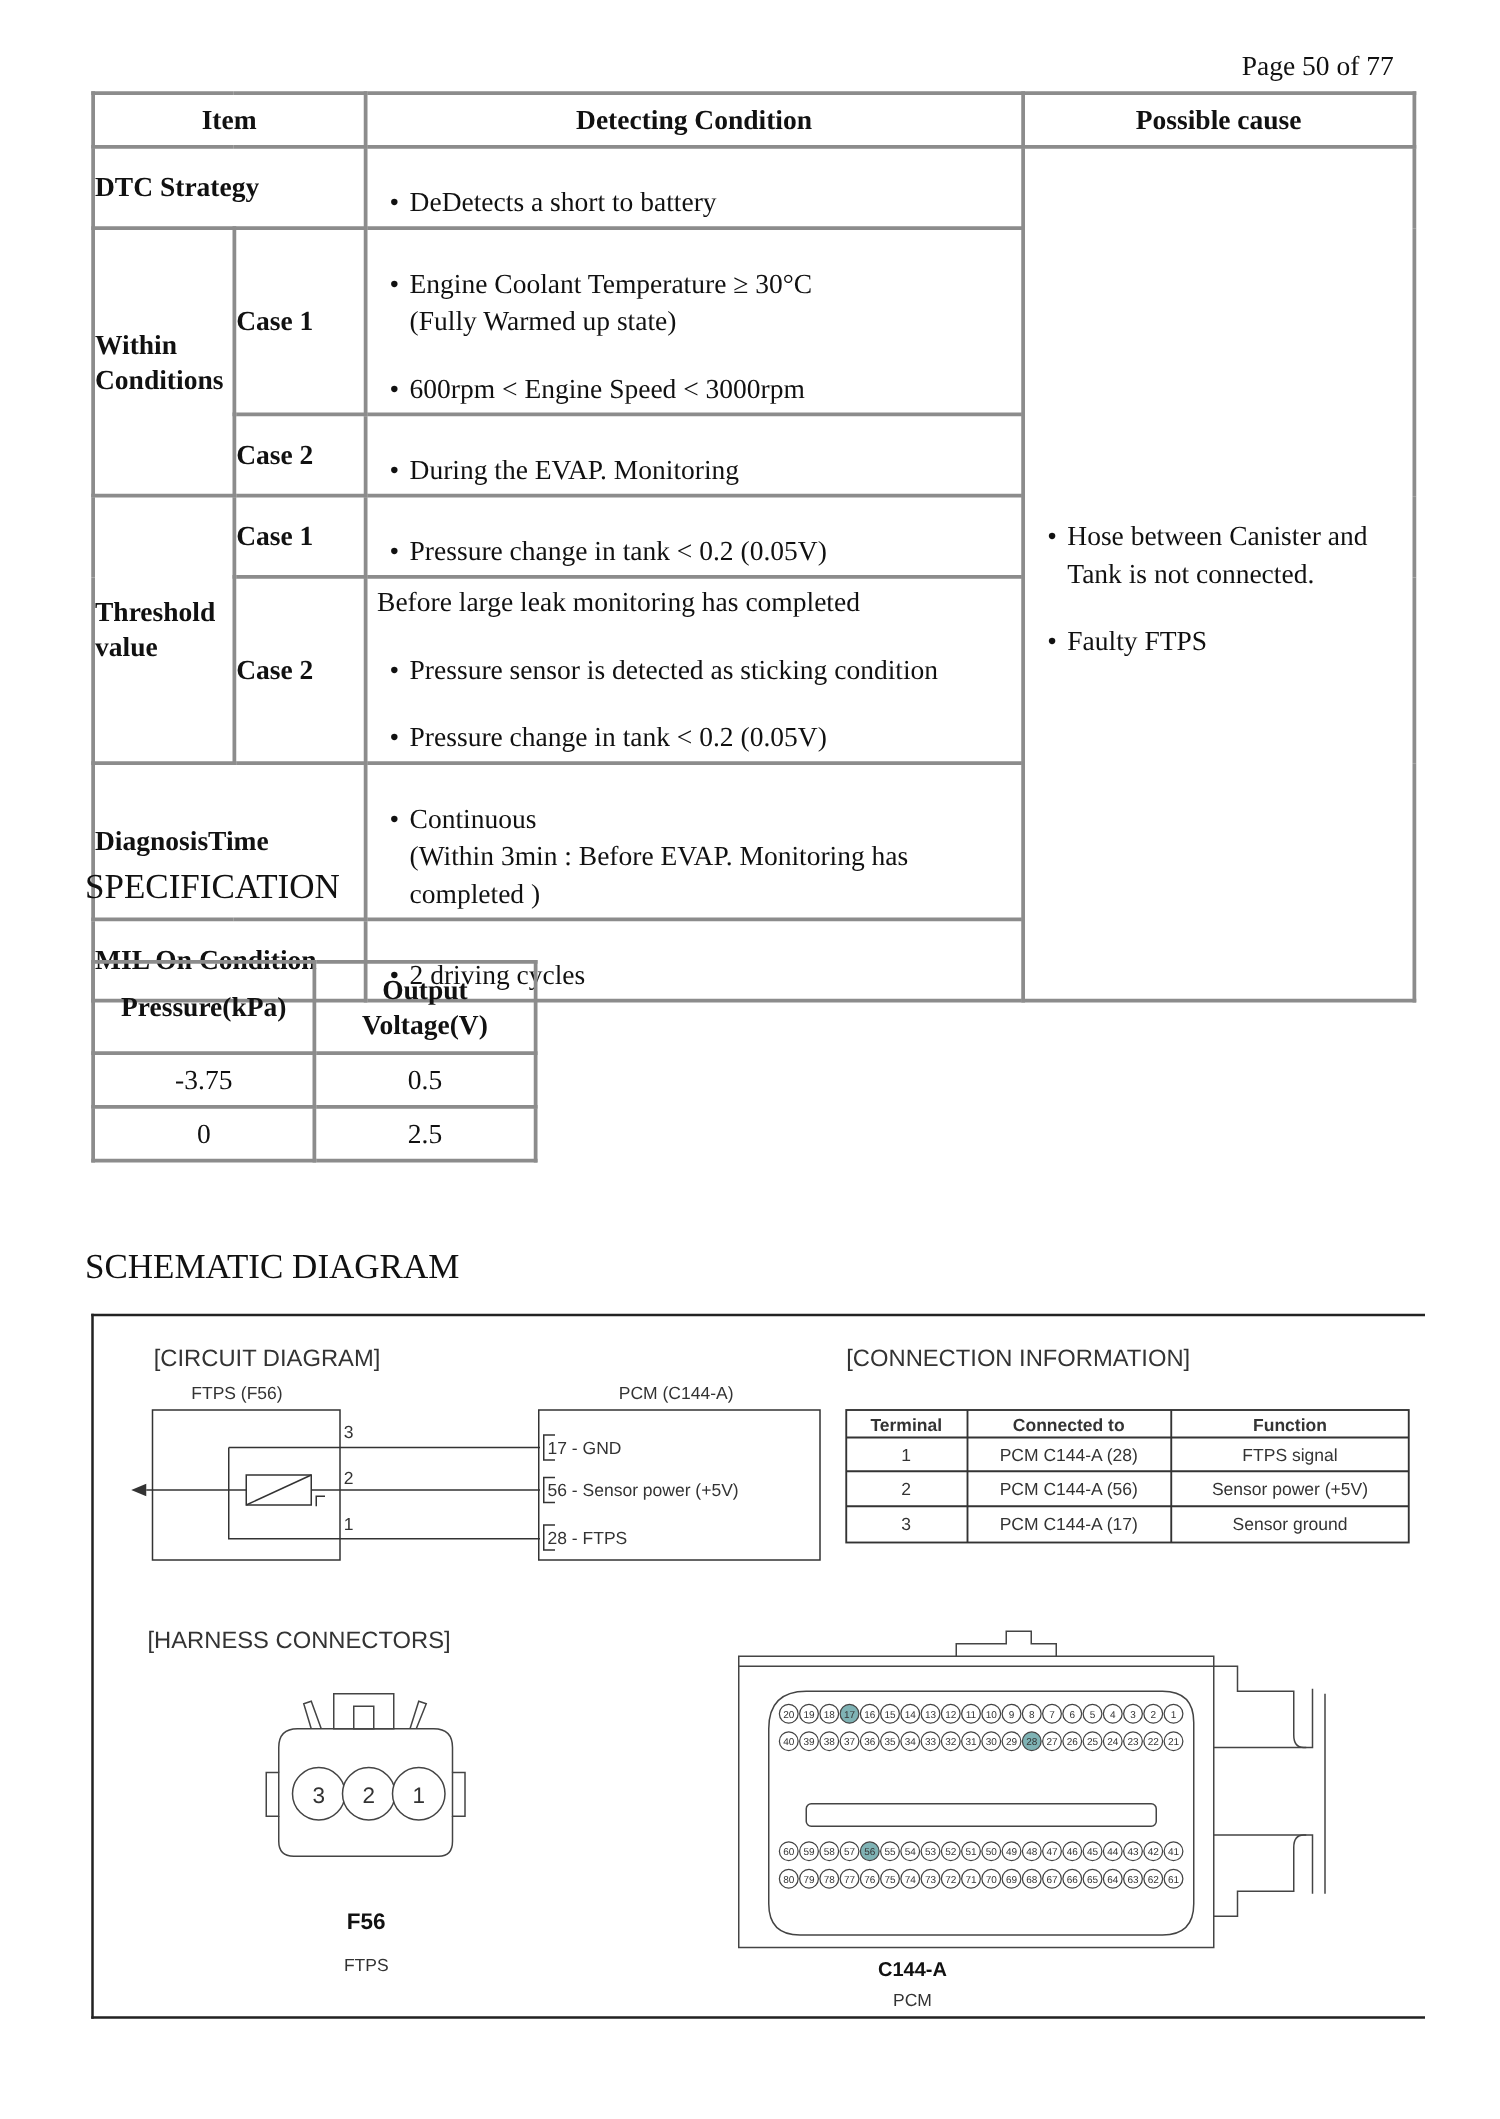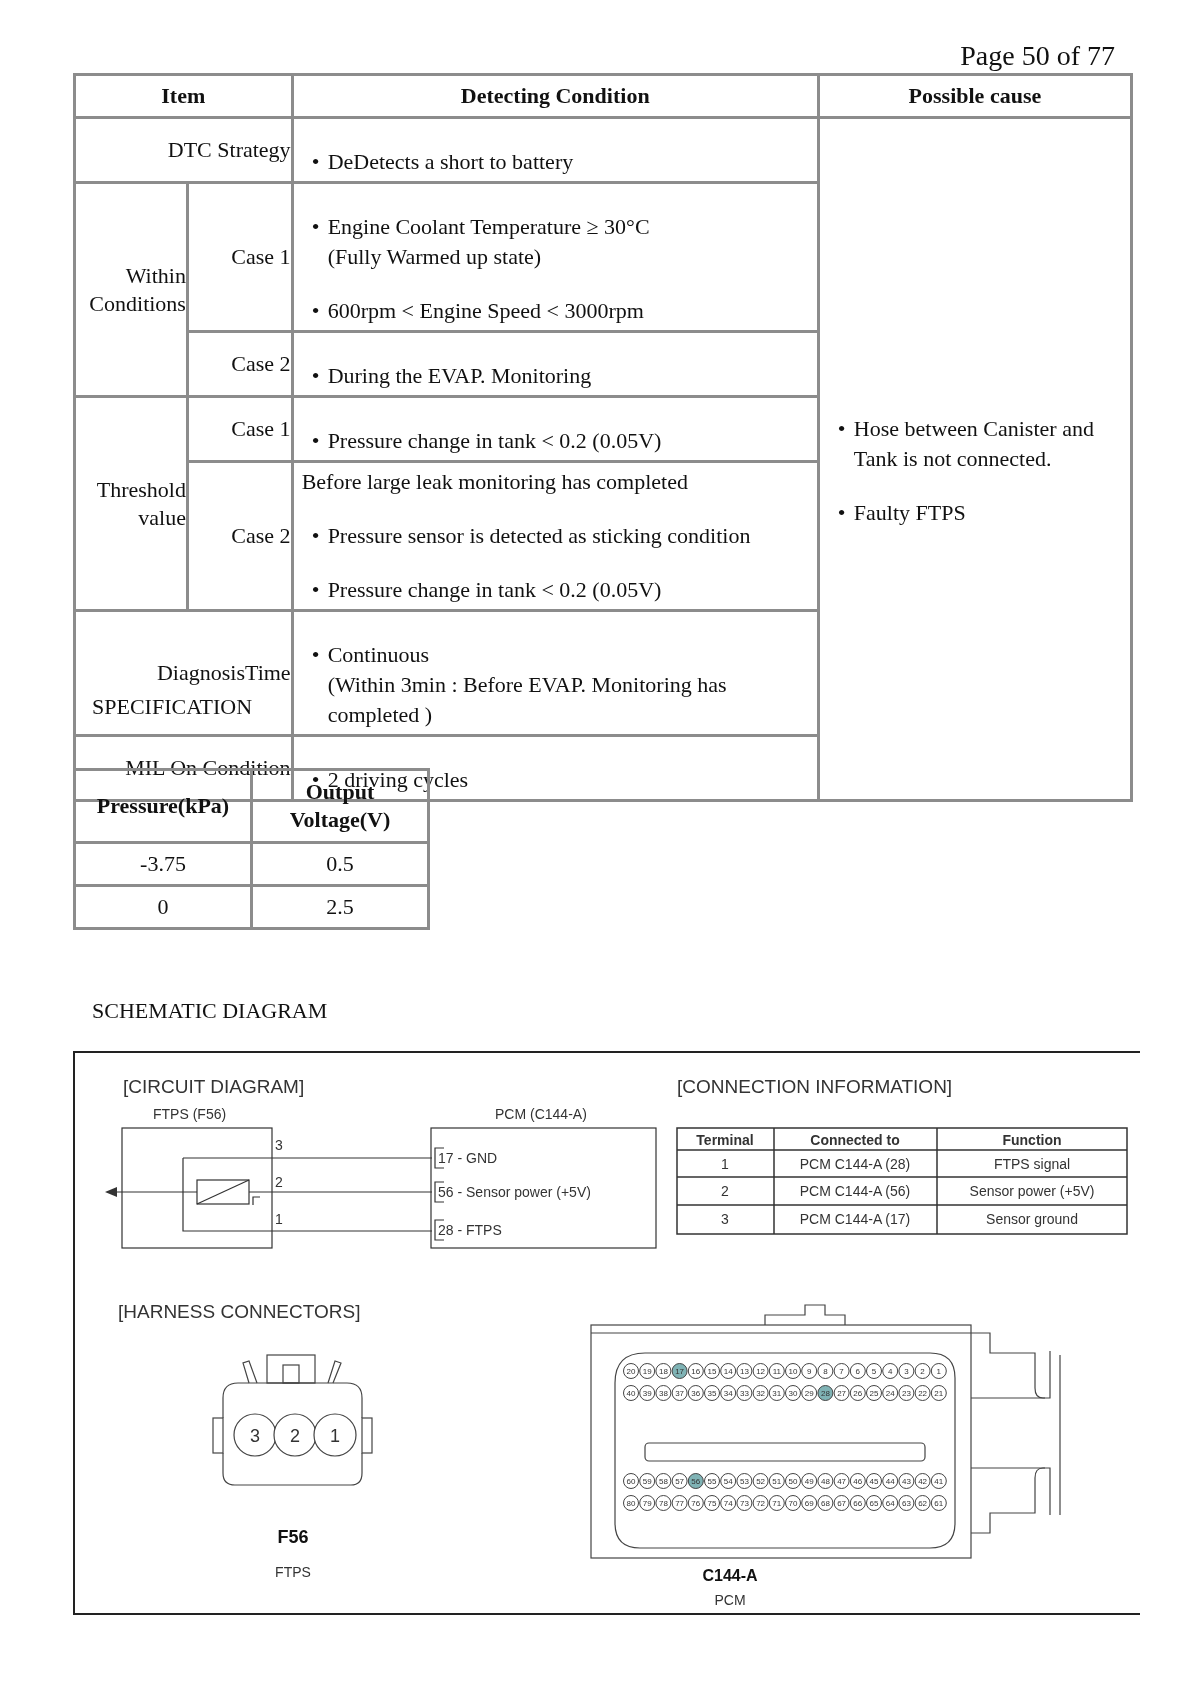--- a/index.html
+++ b/index.html
@@ -5,7 +5,7 @@
   html, body { margin: 0; padding: 0; background: #ffffff; }
   body { width: 1200px; height: 1695px; position: relative; overflow: hidden;
          font-family: "Liberation Serif", "DejaVu Serif", serif; color: #111; }
-  .page-num { position: absolute; top: 40px; right: 85px; font-size: 28px; }
+  .page-num { position: absolute; top: 40px; right: 85px; font-size: 22px; }
 
   table.dtc { position: absolute; left: 73px; top: 73px; width: 1060px;
               border-collapse: collapse; font-size: 22px; }

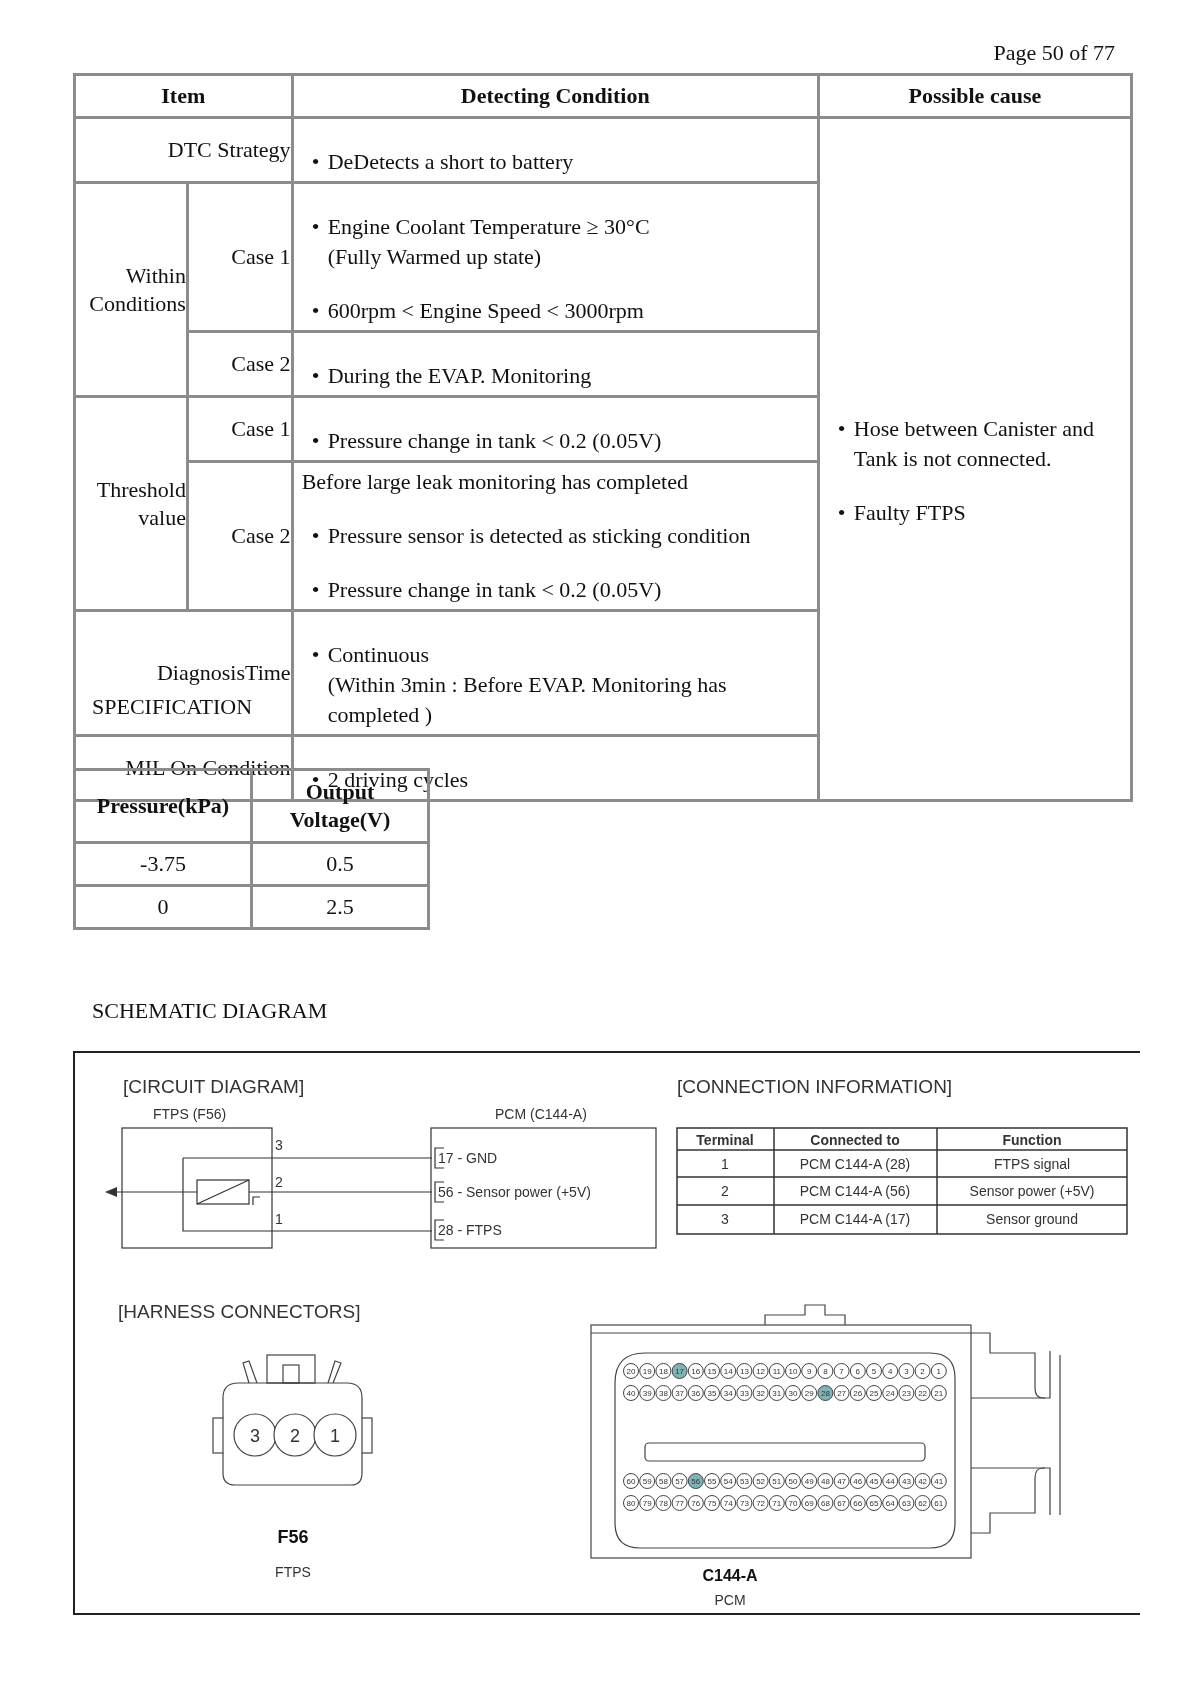--- a/index.html
+++ b/index.html
@@ -11,7 +11,7 @@
               border-collapse: collapse; font-size: 22px; }
   table.dtc td, table.dtc th { border: 3px solid #8c8c8c; padding: 0; vertical-align: middle; }
   table.dtc th { font-weight: bold; height: 40px; margin-top: 47px; }
-  .c { text-align: right; }
+  .c { text-align: left; font-weight: bold; }
   .cond { padding: 4px 10px 4px 18px !important; line-height: 30px; }
   .bul { display: block; padding-left: 16px; text-indent: -16px; margin-top: 24px; }
   .bul::before { content: "\2022"; display: inline-block; width: 16px; text-indent: 0; }

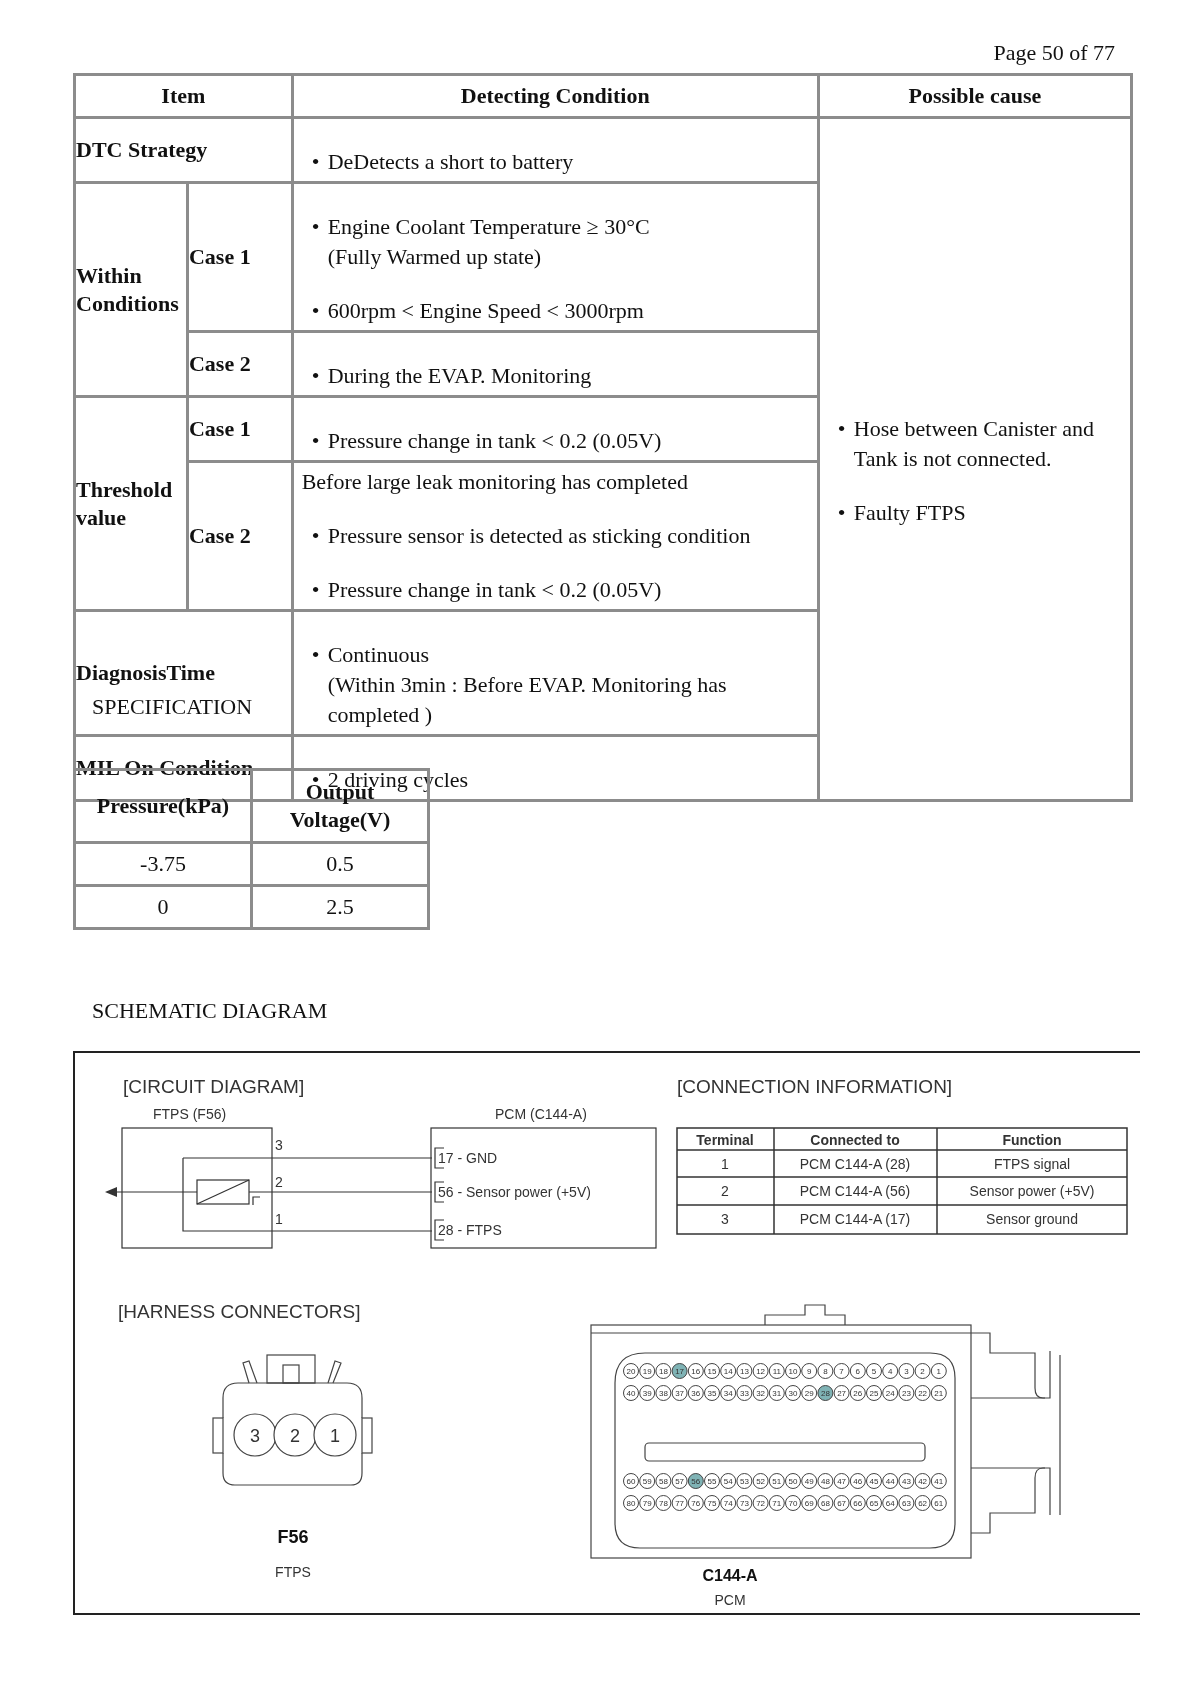--- a/index.html
+++ b/index.html
@@ -18,7 +18,7 @@
   .sub { display: block; padding-left: 16px; }
   .cause { vertical-align: middle; padding: 10px 12px 10px 18px !important; line-height: 30px; }
 
-  .section { position: absolute; left: 92px; font-size: 22px; }
+  .section { position: absolute; left: 68px; font-size: 28px; }
   table.spec { position: absolute; left: 73px; top: 768px; border-collapse: collapse; font-size: 22px; }
   table.spec td, table.spec th { border: 3px solid #8c8c8c; text-align: center; }
   table.spec th { height: 68px; font-weight: bold; line-height: 28px; }

